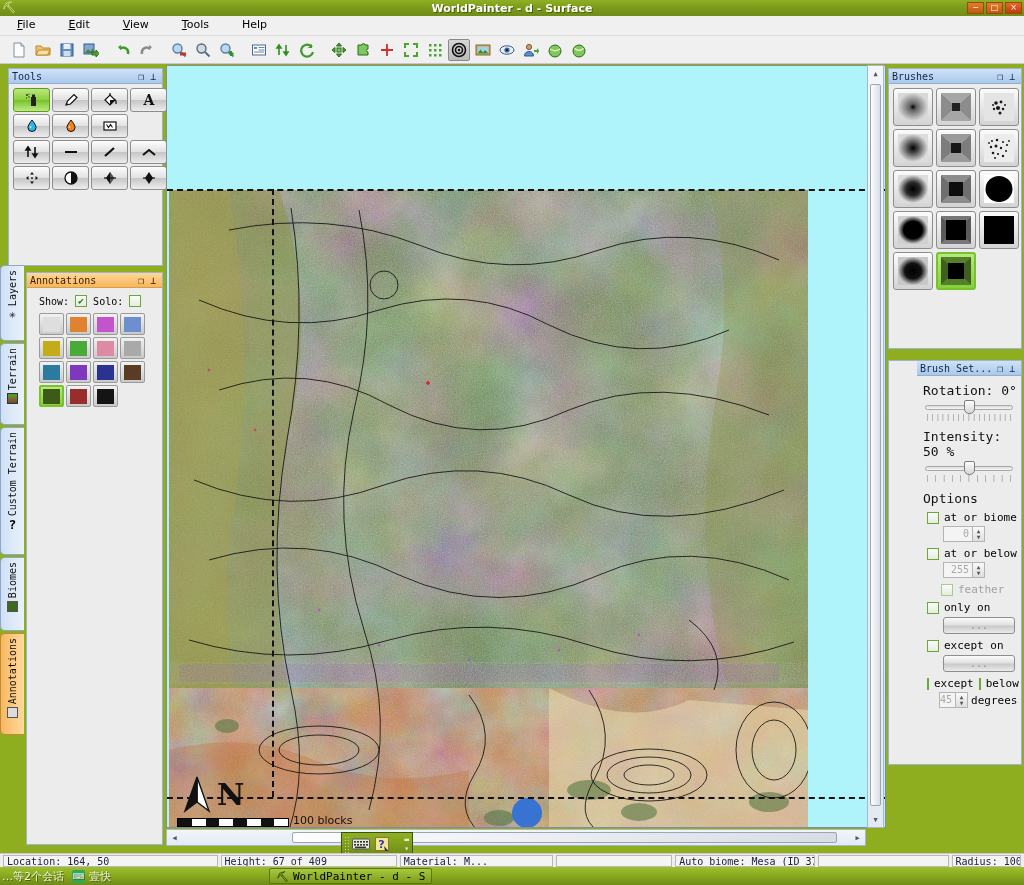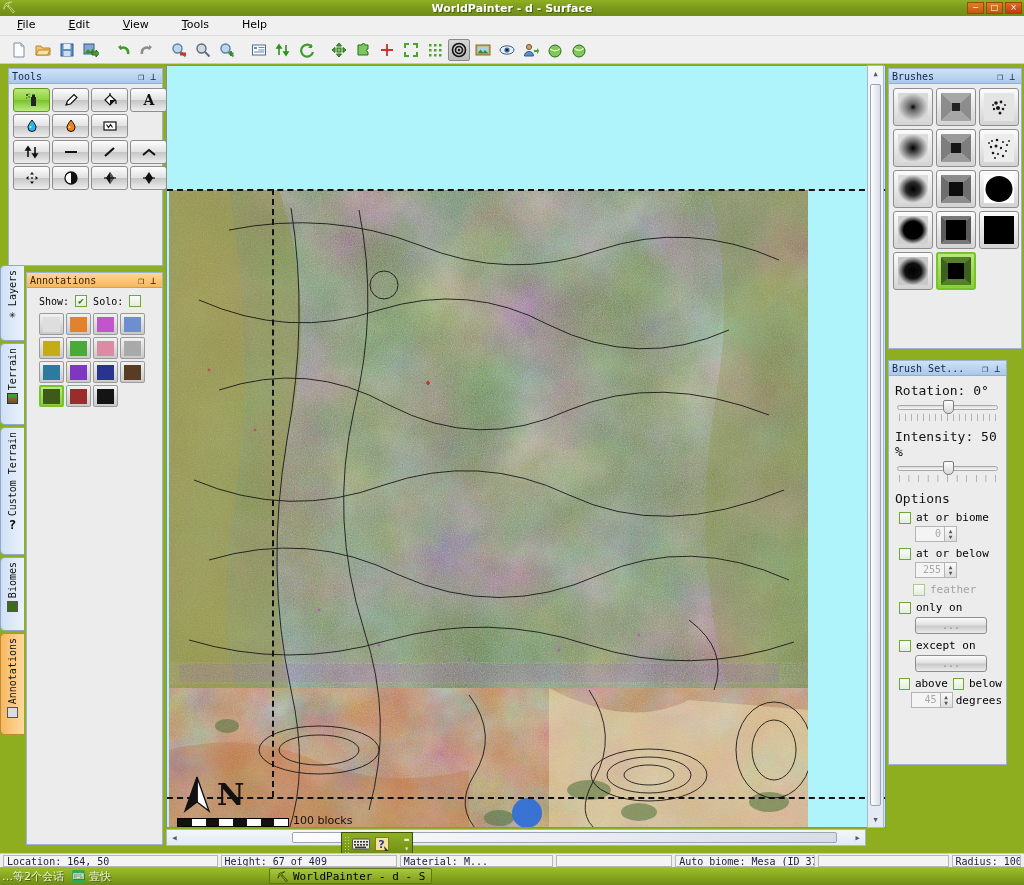--- a/index.html
+++ b/index.html
@@ -980,7 +980,7 @@
   </div>
 </div>
 
-<div class="panel" style="left:888px; top:360px; width:119px; height:405px;">
+<div class="panel" style="left:888px; top:360px; width:134px; height:405px;padding-left:28px;">
   <div class="panel-head">
     <span class="ph-title">Brush Set...</span>
     <span class="ph-btn">❐</span>

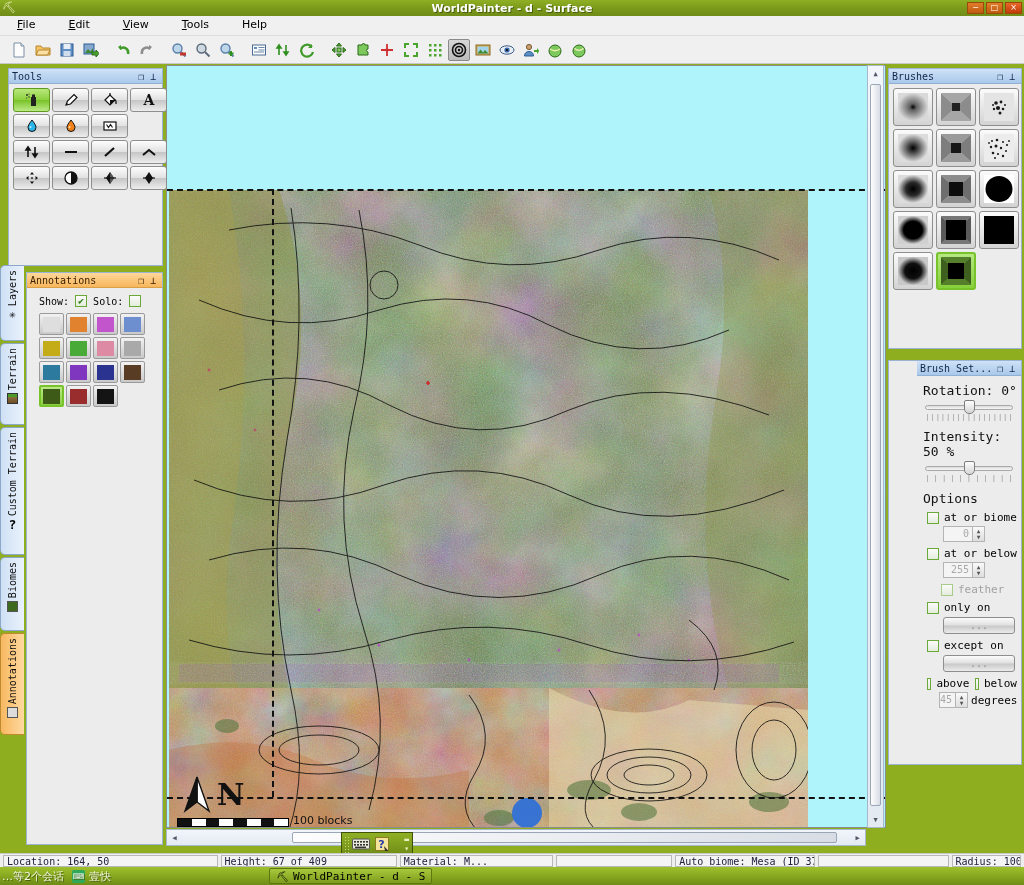--- a/index.html
+++ b/index.html
@@ -1070,7 +1070,7 @@
 
     <div class="opt-row">
       <span class="cbx"></span>
-      <span>above</span>
+      <span>except</span>
       <span class="cbx"></span>
       <span>below</span>
     </div>

